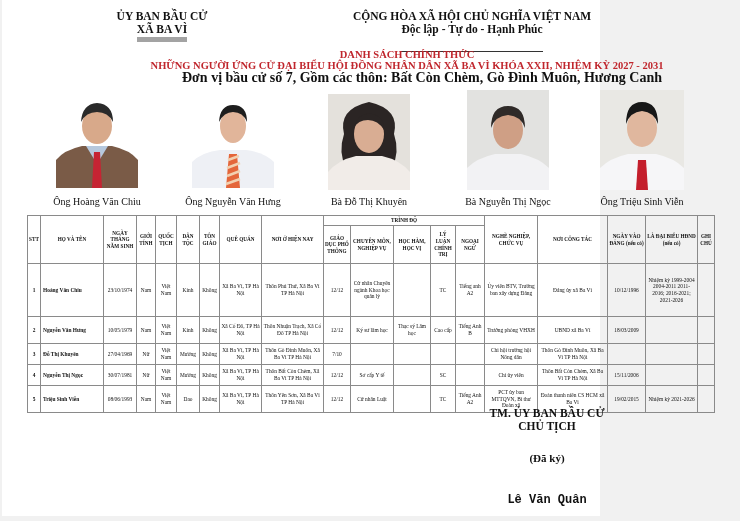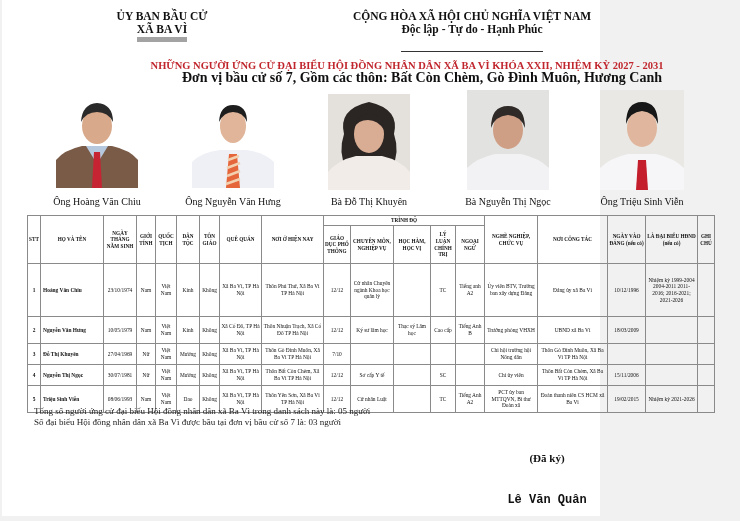--- a/index.html
+++ b/index.html
@@ -69,6 +69,7 @@
     <div><span class="motto">Độc lập - Tự do -   Hạnh Phúc</span></div>
   </div>
 
+  <div class="abs title1 center">DANH SÁCH CHÍNH THỨC</div>
   <div class="abs title2 center">NHỮNG NGƯỜI ỨNG CỬ ĐẠI BIỂU HỘI ĐỒNG NHÂN DÂN XÃ BA VÌ KHÓA XXII, NHIỆM KỲ 2027 - 2031</div>
   <div class="abs title3 center">Đơn vị bầu cử số 7, Gồm các thôn: Bất Còn Chèm, Gò Đình Muôn,  Hương Canh</div>
 

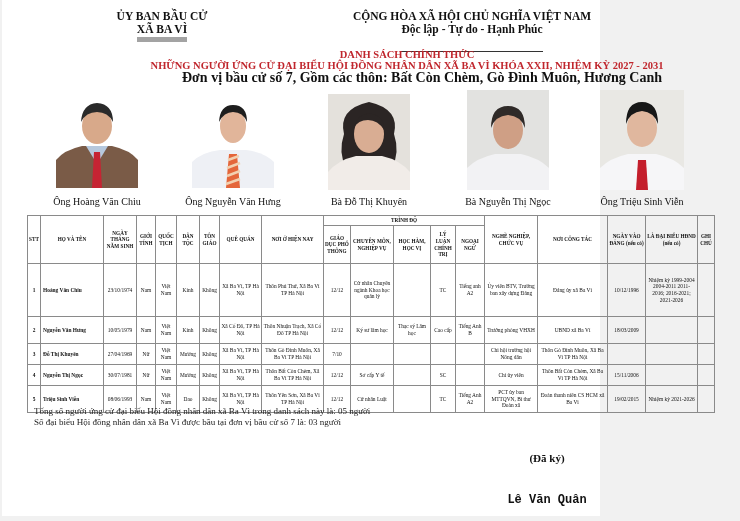--- a/index.html
+++ b/index.html
@@ -283,10 +283,6 @@
     </tbody>
   </table>
 
-  <div class="abs summary">
-    <div>Tổng số người ứng cử đại biểu Hội đồng nhân dân xã Ba Vì trong danh sách này là: 05 người</div>
-    <div>Số đại biểu Hội đồng nhân dân xã Ba Vì được bầu tại đơn vị bầu cử số 7 là: 03 người</div>
-  </div>
 
   <div class="abs signed center">(Đã ký)</div>
   <div class="abs signer center">Lê Văn Quân</div>

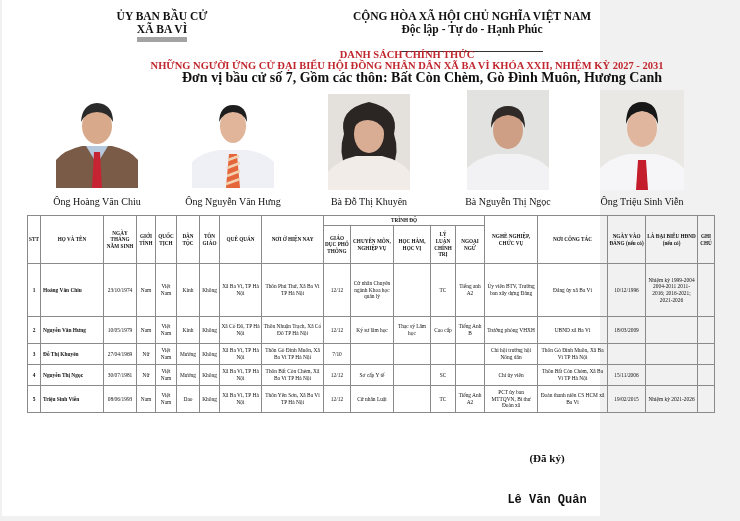--- a/index.html
+++ b/index.html
@@ -284,6 +284,10 @@
   </table>
 
 
+  <div class="abs sign center">
+    <div>TM. ỦY BAN BẦU CỬ</div>
+    <div>CHỦ TỊCH</div>
+  </div>
   <div class="abs signed center">(Đã ký)</div>
   <div class="abs signer center">Lê Văn Quân</div>
 

